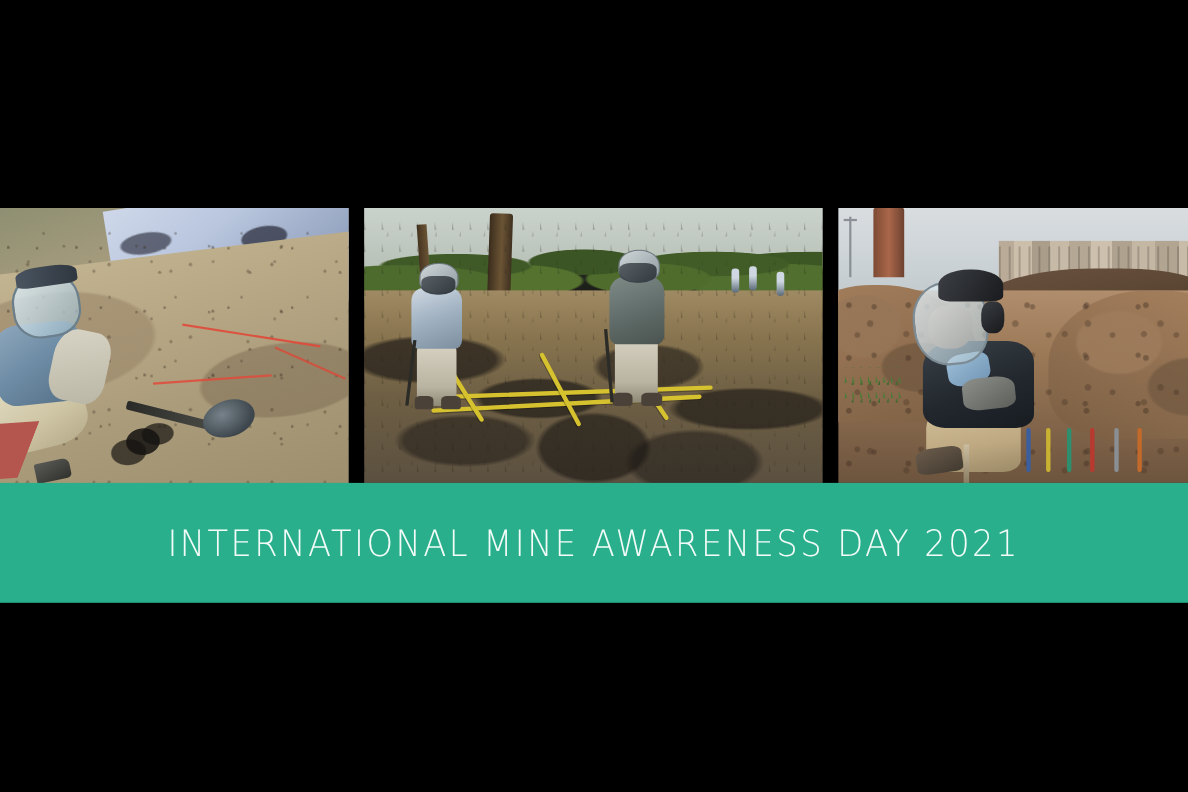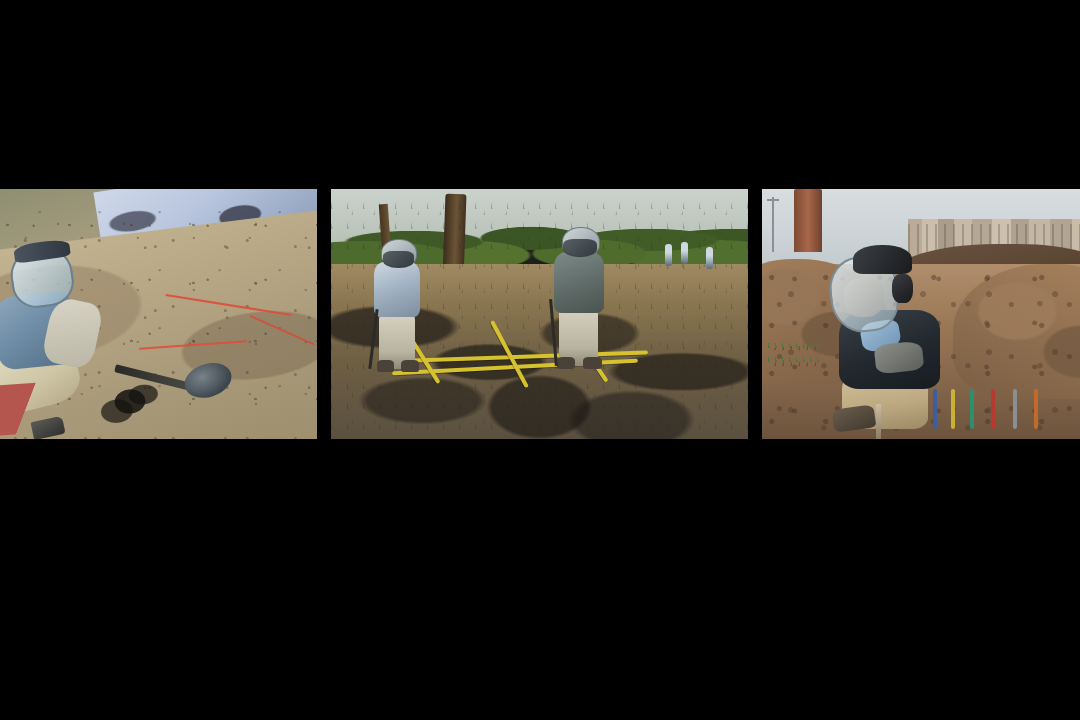--- a/index.html
+++ b/index.html
@@ -568,6 +568,9 @@
 
   </div>
 
+  <div class="banner">
+    <div class="banner-title">INTERNATIONAL MINE AWARENESS DAY 2021</div>
+  </div>
 
 </div>
 

